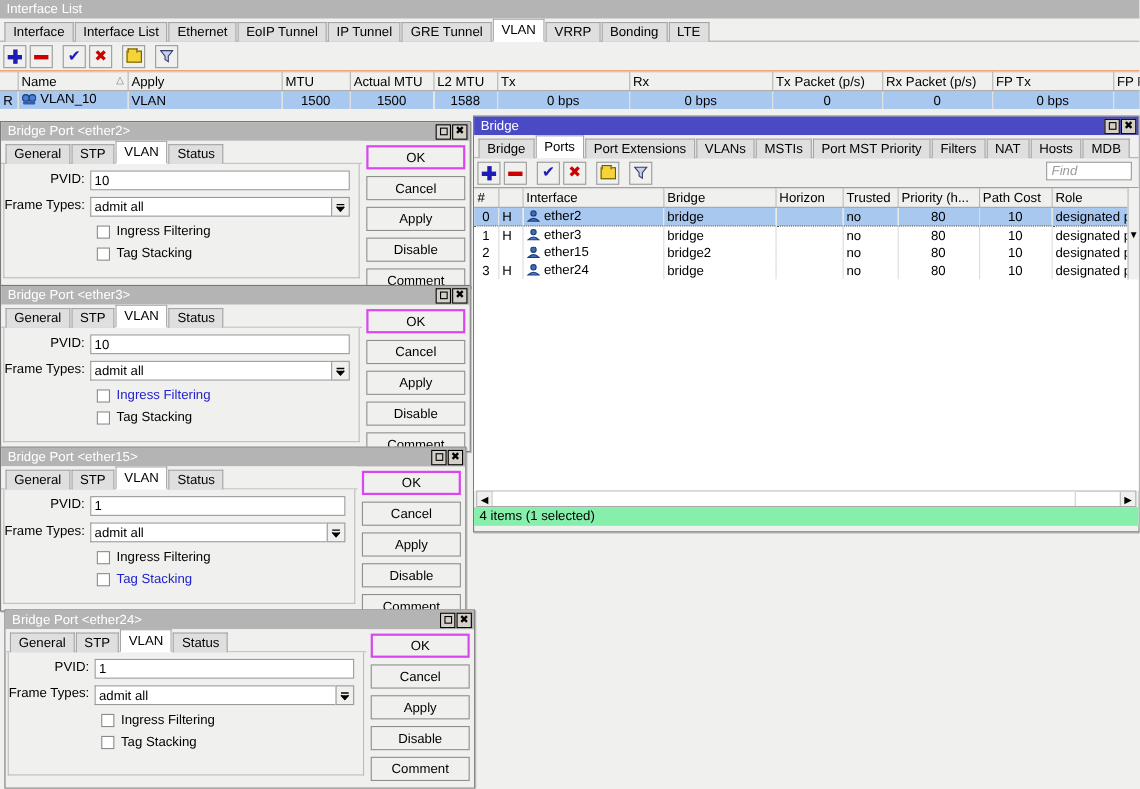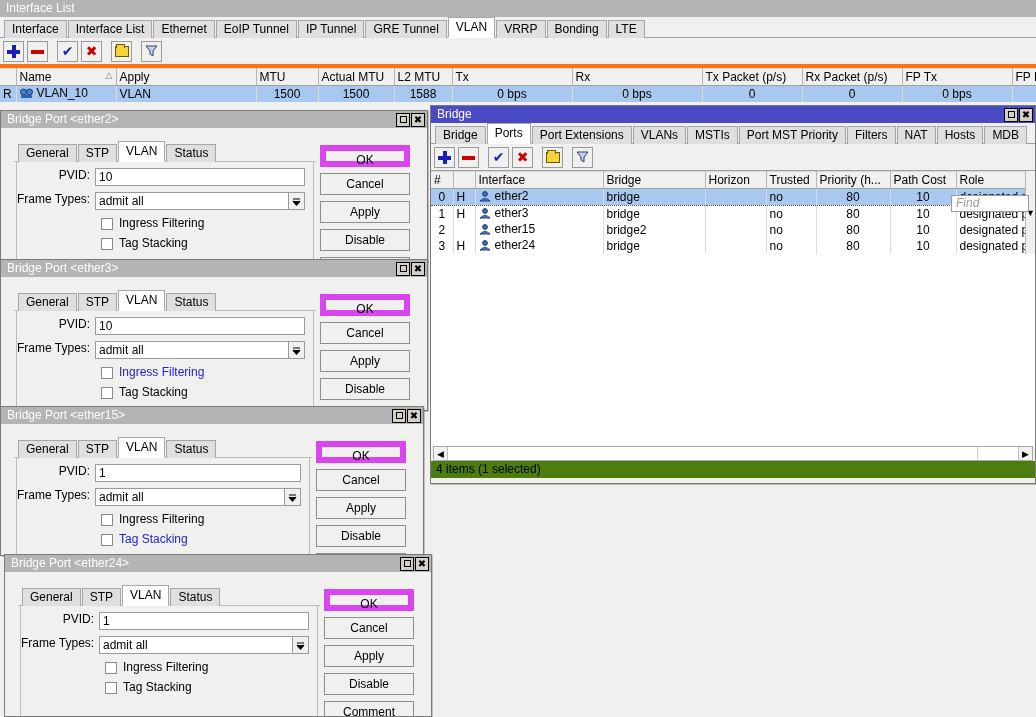--- a/index.html
+++ b/index.html
@@ -114,7 +114,7 @@
   
   #iflist { position: absolute; left: 0; top: 0; width: 1036px; height: 717px; }
   #iflist-title { width: 1036px; }
-  #iflist .gridwrap { border-top: 4px solid #f97316; }
+  #iflist .gridwrap { border-top: 1px solid #f97316; }
 
   
   #bridge {

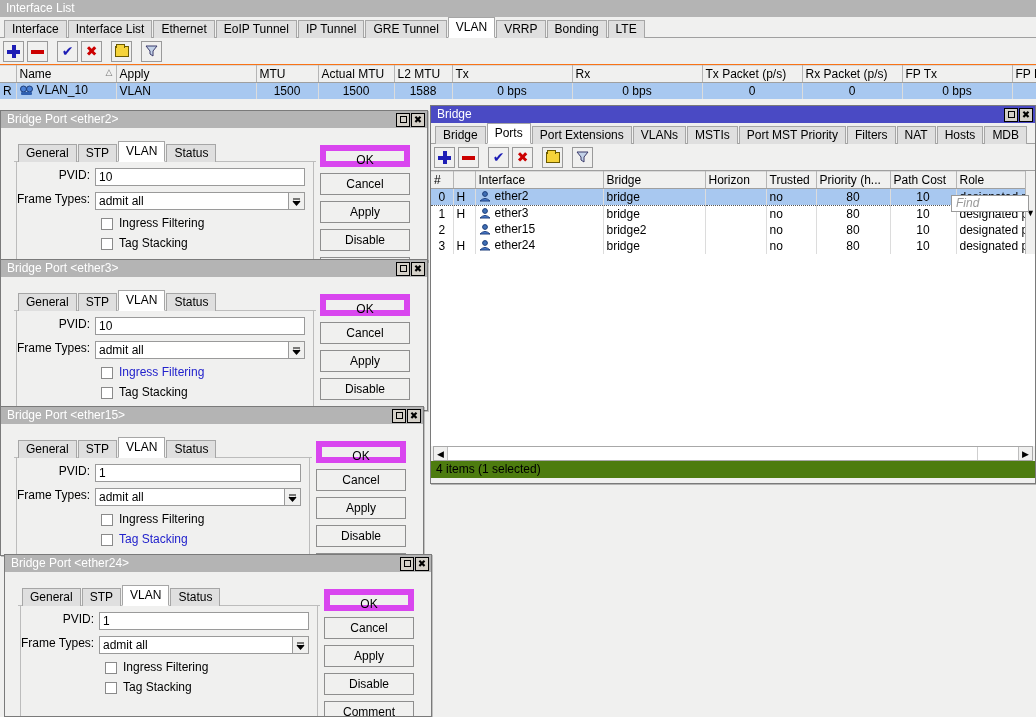--- a/index.html
+++ b/index.html
@@ -163,7 +163,7 @@
     box-shadow: 1px 1px 0 rgba(0,0,0,.2);
     overflow: hidden;
   }
-  .dlg-body { display: flex; padding: 13px; }
+  .dlg-body { display: flex; padding: 0; }
   .dlg-left { flex: 1 1 auto; padding: 0; }
   .formarea {
     background: #f0f0ef;

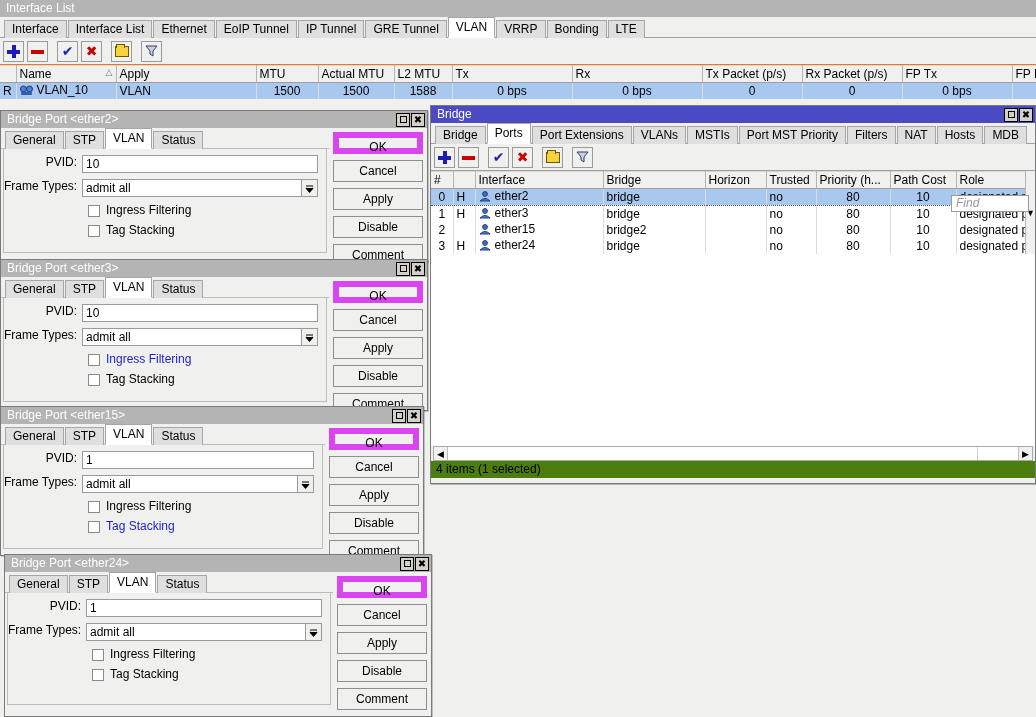--- a/index.html
+++ b/index.html
@@ -204,7 +204,7 @@
     text-align: center;
     font-size: 12px;
   }
-  .btn.default { border: 6px solid #d946ef; line-height: 18px; }
+  .btn.default { border: 2px solid #d946ef; line-height: 18px; }
 
   
   #dlg-e2  { left: 0px;  top: 110px; width: 428px; height: 152px; }

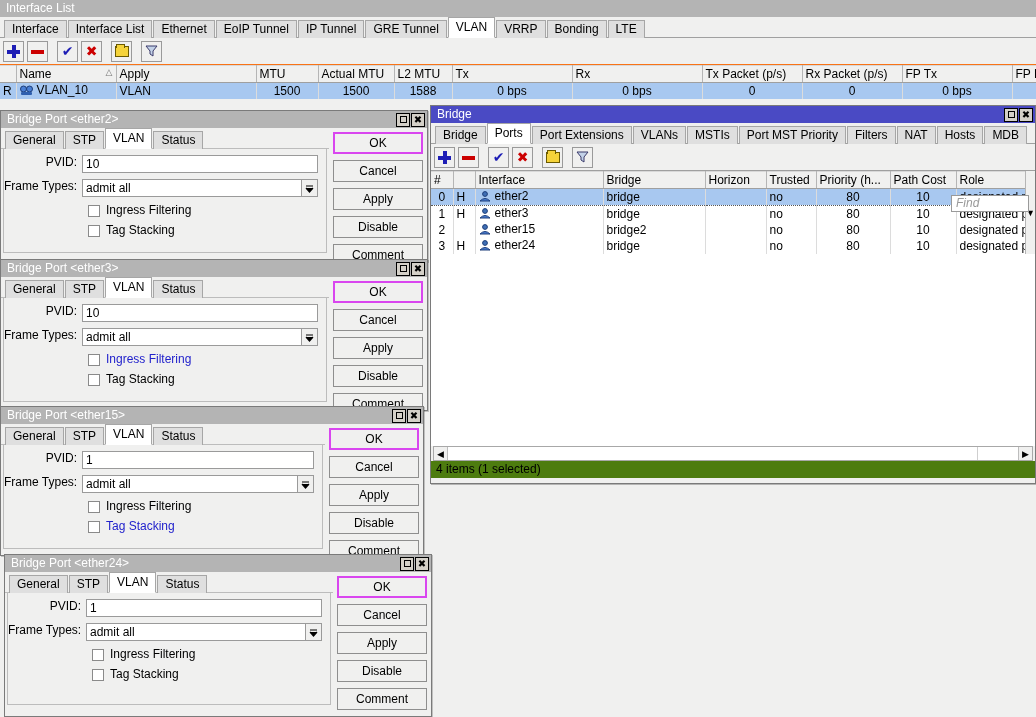--- a/index.html
+++ b/index.html
@@ -135,7 +135,6 @@
     font-size: 12px;
     padding: 0 4px;
     line-height: 15px;
-    margin-top: 48px;
   }
   .toolbar-row { position: relative; }
   .gridhost { background: #fff; border-top: 1px solid #9f9f9f; }

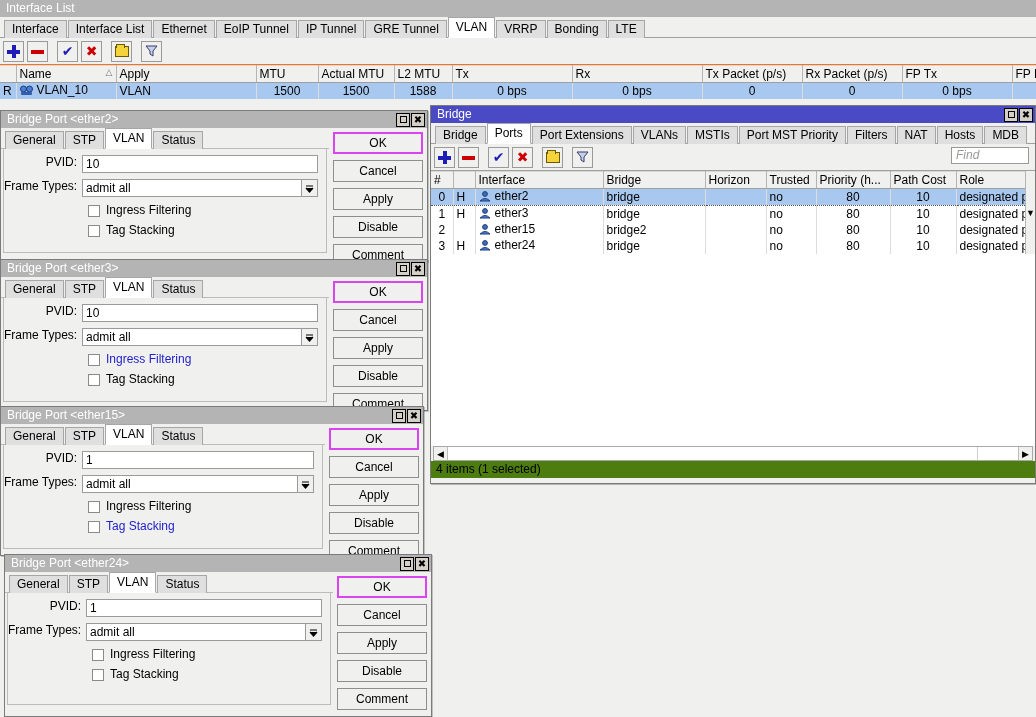--- a/index.html
+++ b/index.html
@@ -148,7 +148,7 @@
   .hscroll .arrow.right { border-right:none; border-left:1px solid #bdbdbd; }
   .hscroll .thumb { flex: 1 1 auto; height: 13px; background: #ffffff; }
   .hscroll .thumb .filled { height: 13px; width: 93%; background:#fff; border-right:1px solid #cfcfcf;}
-  .statusbar { height: 17px; line-height: 17px; padding-left: 5px; font-size: 12px; background:#4d7c0f; }
+  .statusbar { height: 17px; line-height: 17px; padding-left: 5px; font-size: 12px; background:#86efac; }
   .colmenu {
     width: 16px; border-left: 1px solid #b5b5b5; background: #f0f0ef;
     display: flex; align-items: center; justify-content: center;

